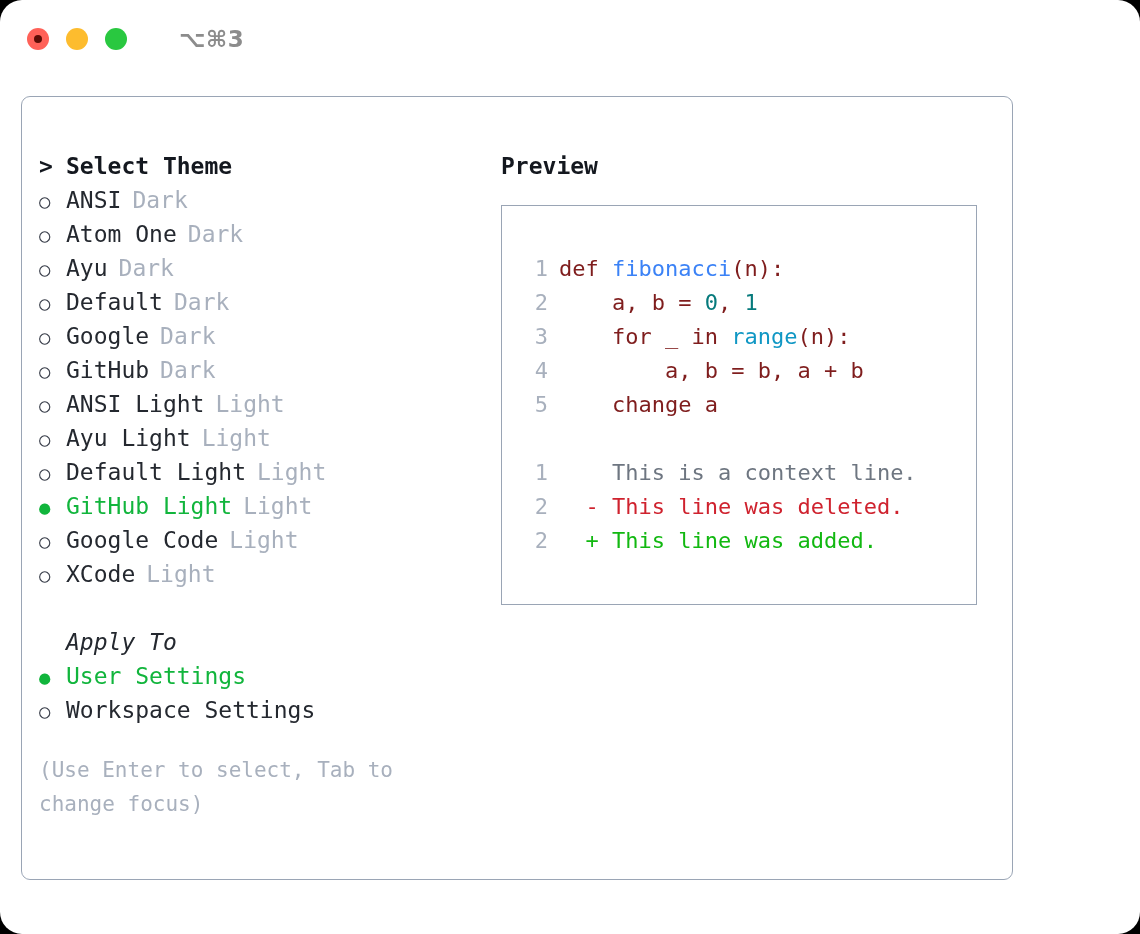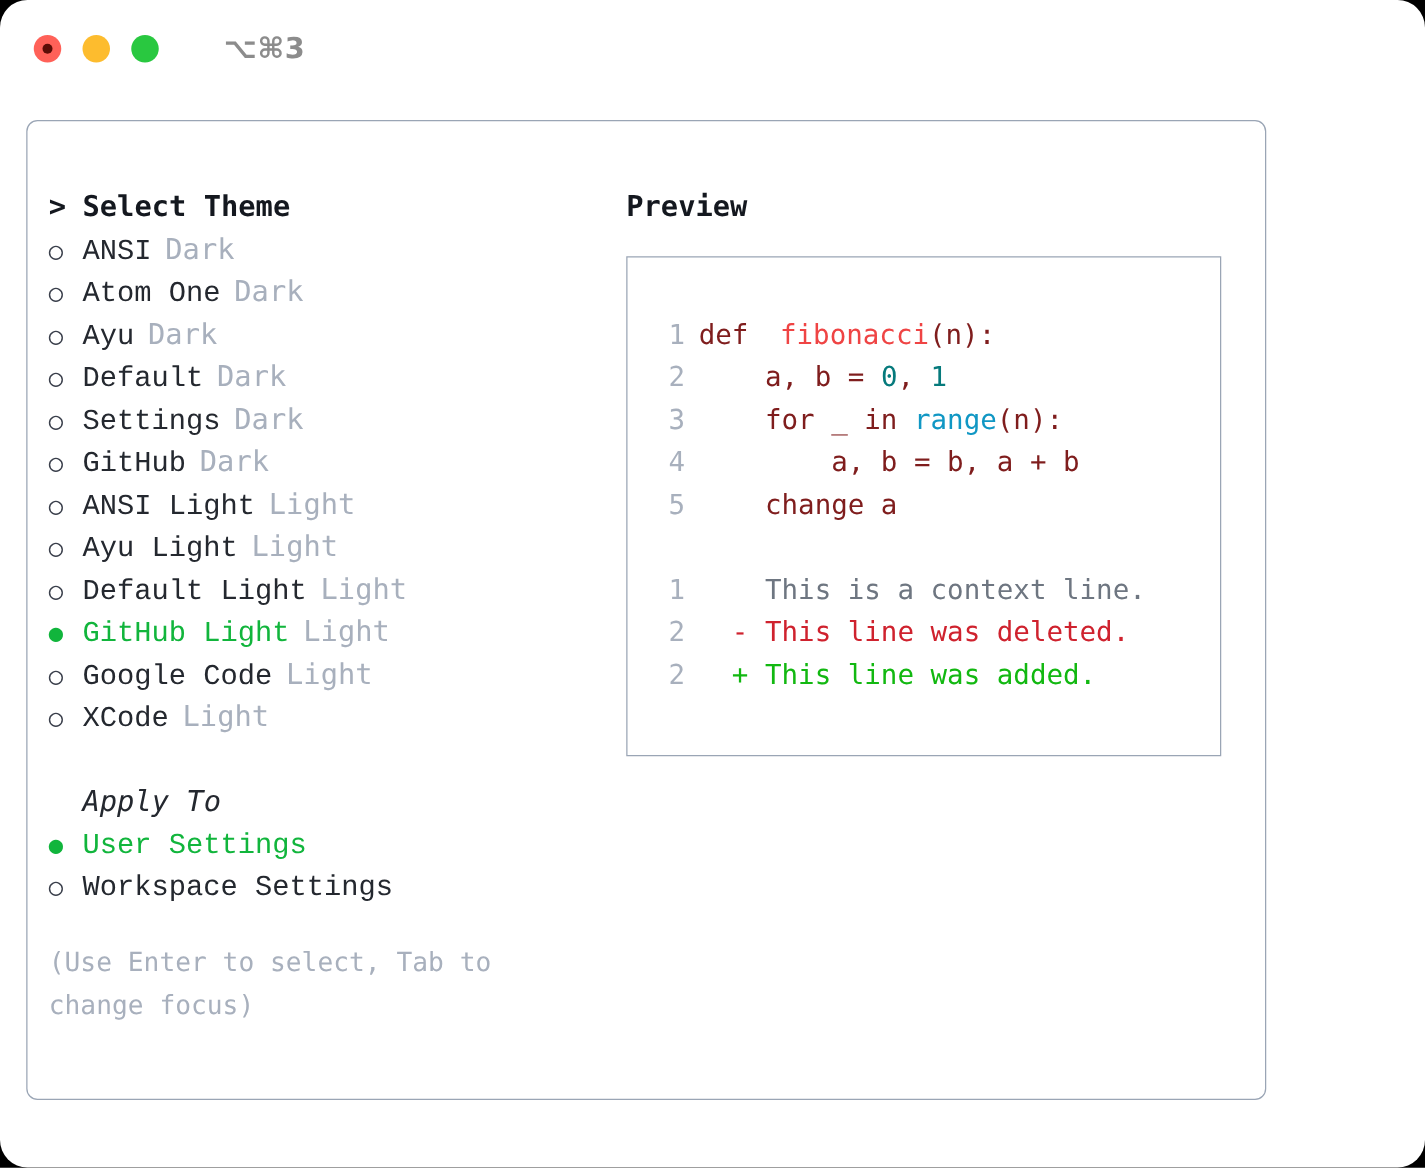--- a/index.html
+++ b/index.html
@@ -128,7 +128,6 @@
   }
   .item-name {
     color: #24282f;
-    font-family: Liberation Mono, monospace;
   }
   .item-name.selected {
     color: #11b53c;

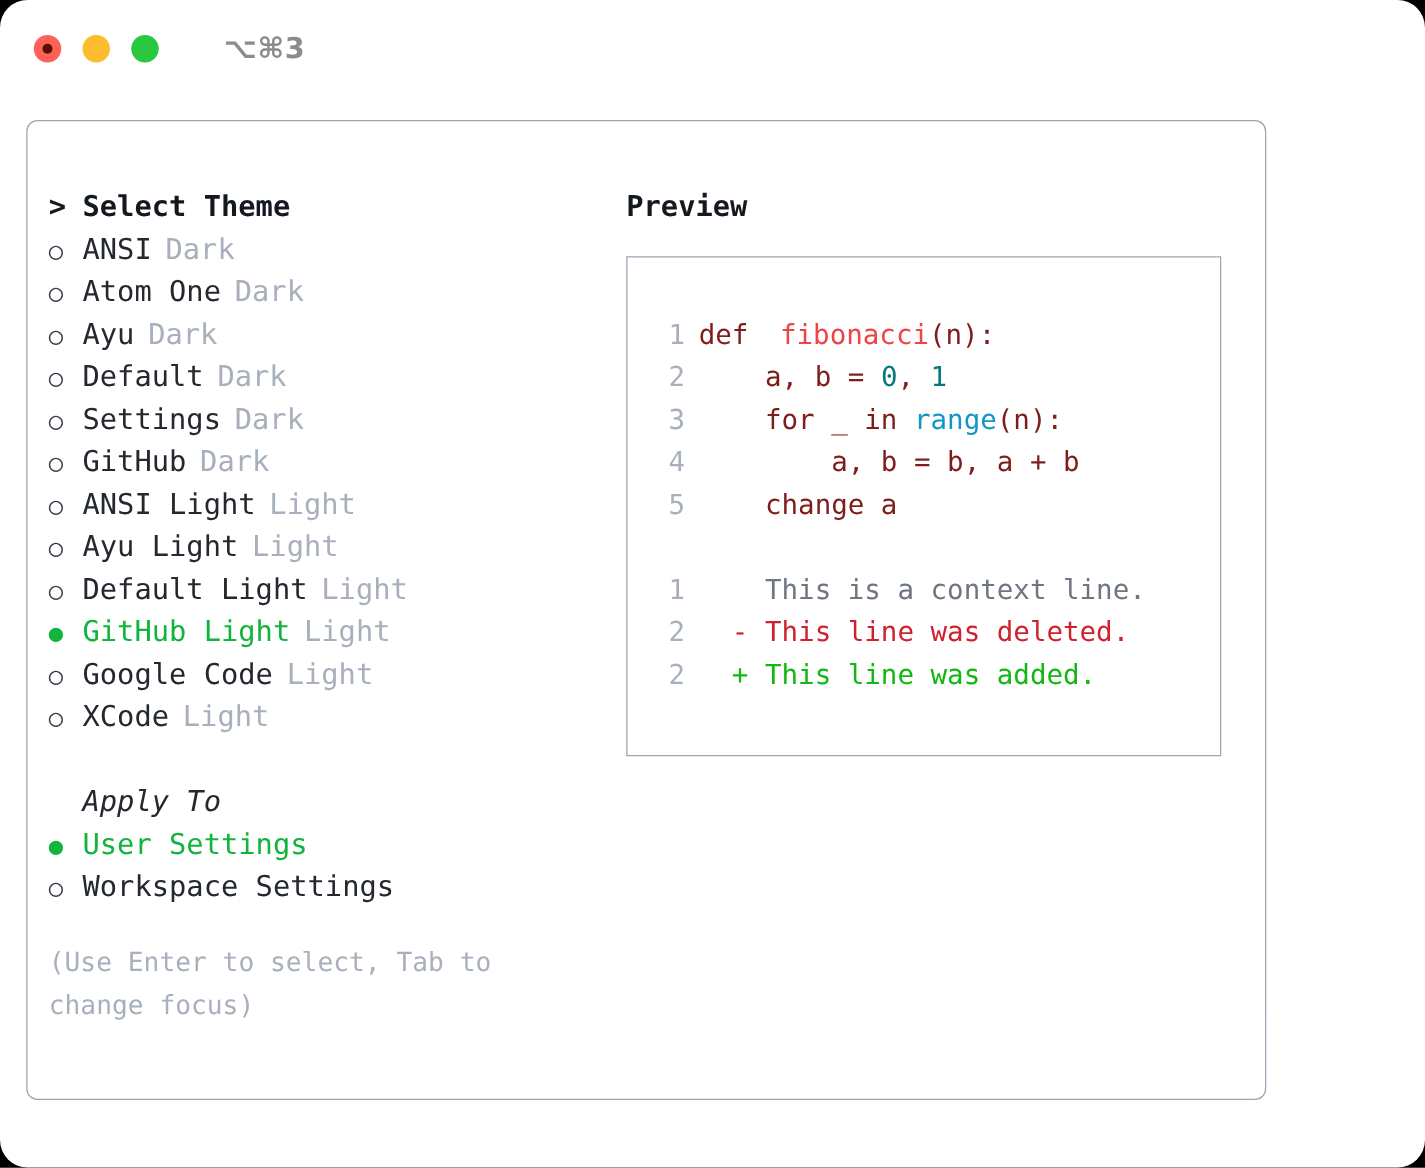--- a/index.html
+++ b/index.html
@@ -186,7 +186,7 @@
     margin-right: 11px;
   }
   .code-text { color: #24282f; }
-  .tok-fn     { color: #ef4444; margin-left: 12px; }
+  .tok-fn     { color: #3b82f6; }
   .tok-num    { color: #067a7c; }
   .tok-builtin{ color: #1097c4; }
   .tok-plain  { color: #7f1d1d; }

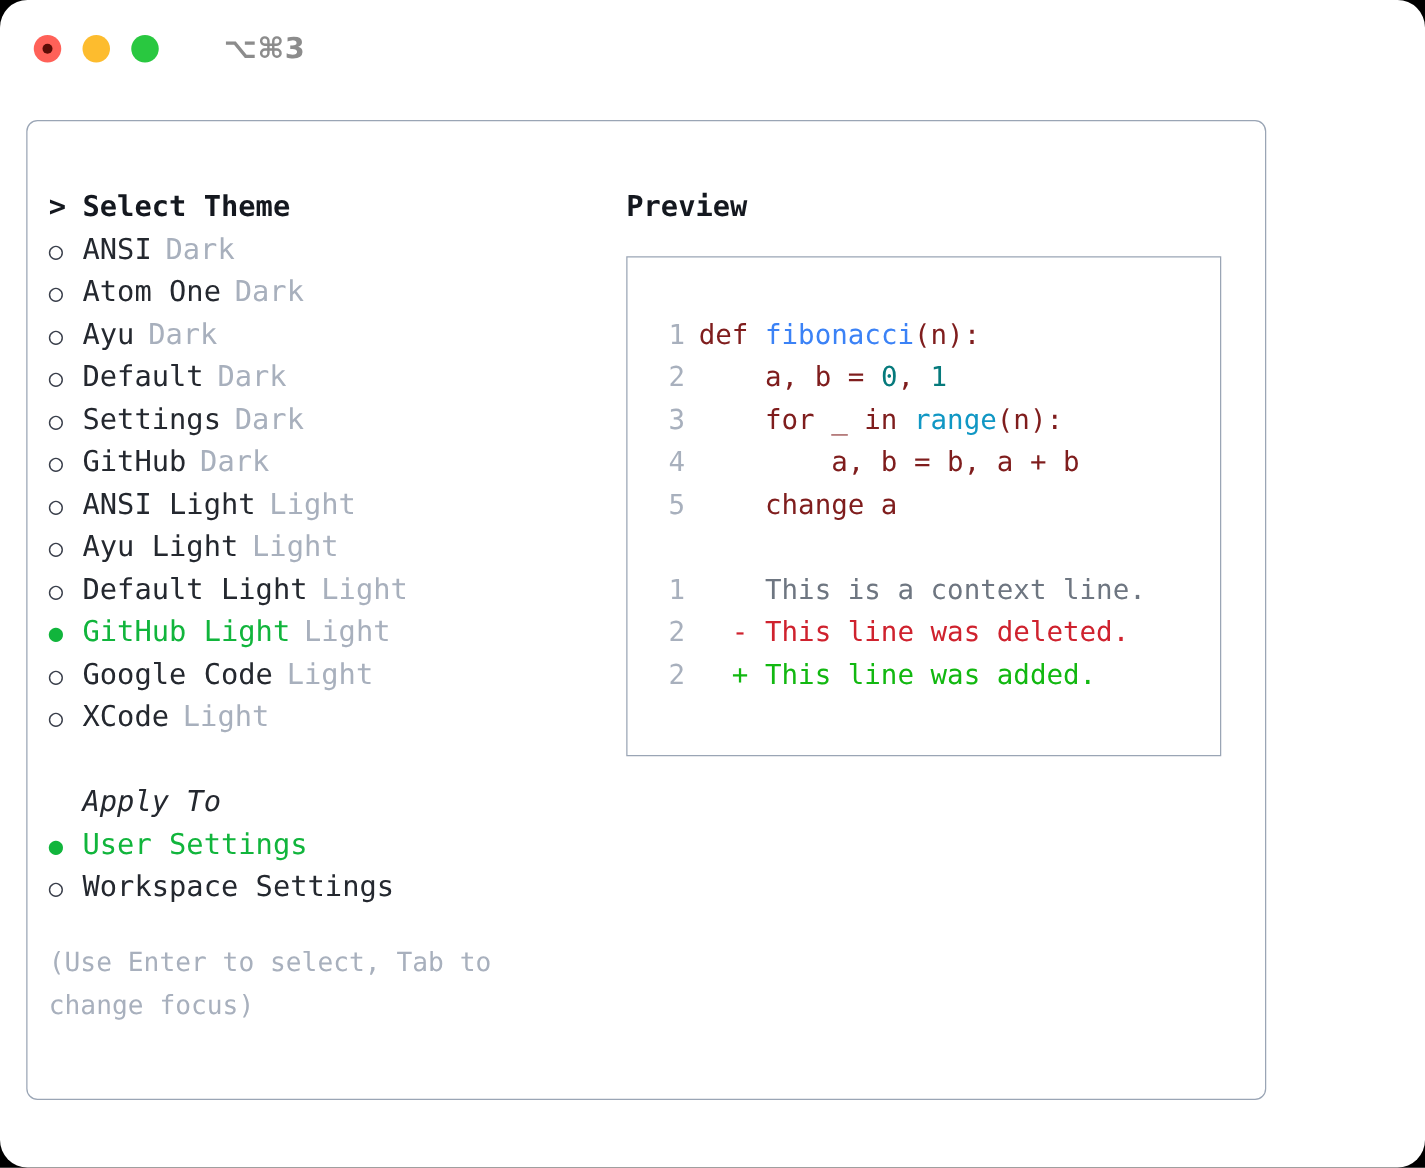--- a/index.html
+++ b/index.html
@@ -225,7 +225,7 @@
             <div class="row"><span class="bullet">○</span><span class="item-name">Atom One</span><span class="item-variant">Dark</span></div>
             <div class="row"><span class="bullet">○</span><span class="item-name">Ayu</span><span class="item-variant">Dark</span></div>
             <div class="row"><span class="bullet">○</span><span class="item-name">Default</span><span class="item-variant">Dark</span></div>
-            <div class="row"><span class="bullet">○</span><span class="item-name">Settings</span><span class="item-variant">Dark</span></div>
+            <div class="row"><span class="bullet">○</span><span class="item-name">Google</span><span class="item-variant">Dark</span></div>
             <div class="row"><span class="bullet">○</span><span class="item-name">GitHub</span><span class="item-variant">Dark</span></div>
             <div class="row"><span class="bullet">○</span><span class="item-name">ANSI Light</span><span class="item-variant">Light</span></div>
             <div class="row"><span class="bullet">○</span><span class="item-name">Ayu Light</span><span class="item-variant">Light</span></div>

